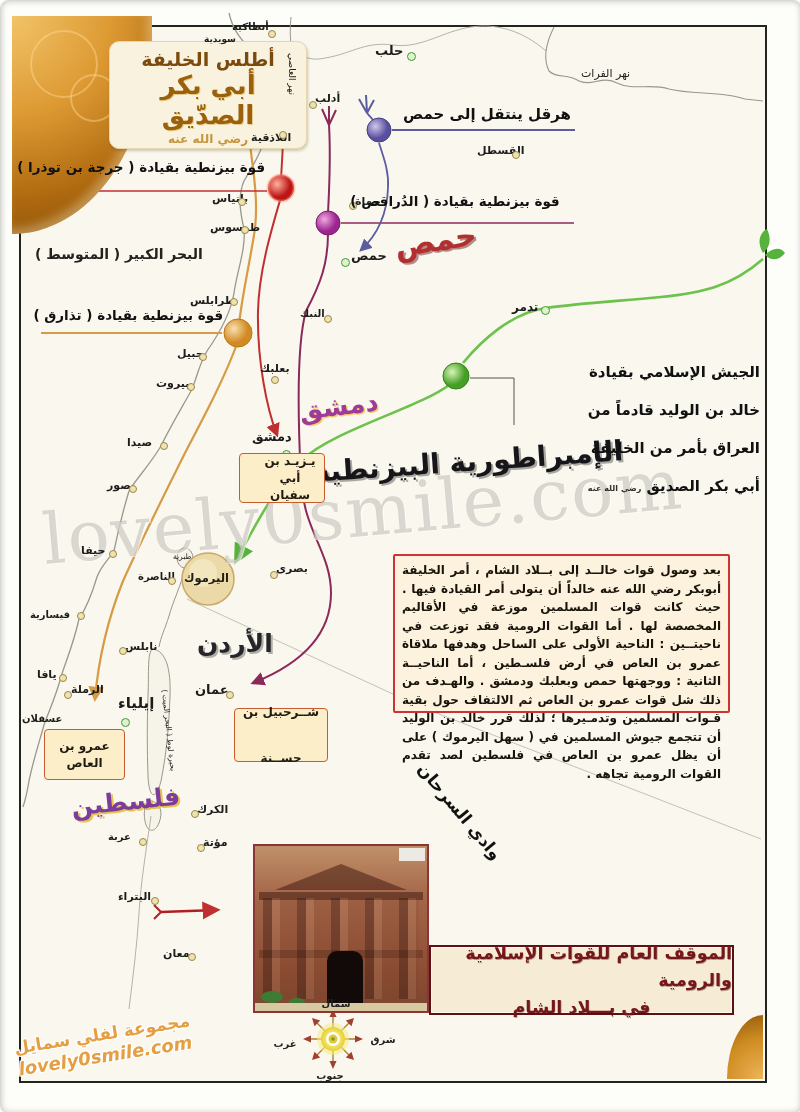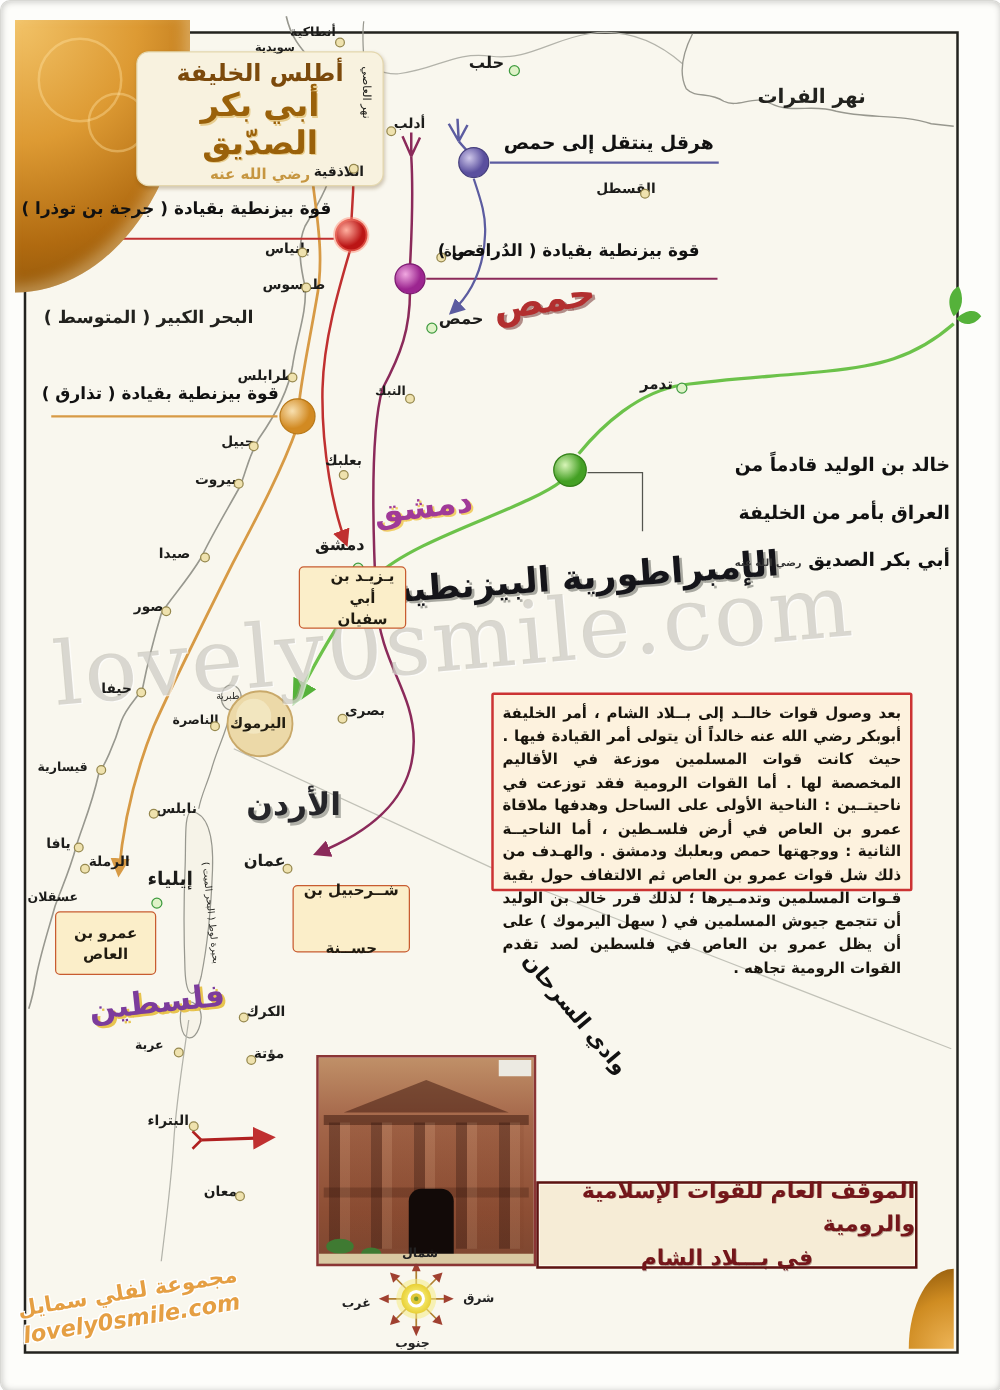--- a/index.html
+++ b/index.html
@@ -55,7 +55,7 @@
   .water{position:absolute;font-weight:bold;color:#22221e;direction:rtl;white-space:nowrap;z-index:5;}
   #w-med{left:34px;top:245px;font-size:14px;}
   #w-orontes{left:296px;top:52px;font-size:9px;transform:rotate(90deg);transform-origin:left top;font-weight:normal;}
-  #w-euphrates{left:580px;top:66px;font-size:16px;font-weight:bold;margin-left:25px;}
+  #w-euphrates{left:580px;top:66px;font-size:11px;font-weight:normal;}
   #w-deadsea{left:168px;top:688px;font-size:7.5px;transform:rotate(84deg);transform-origin:left top;font-weight:normal;}
   #w-tiberias{left:172px;top:551px;font-size:7.5px;font-weight:normal;}
   

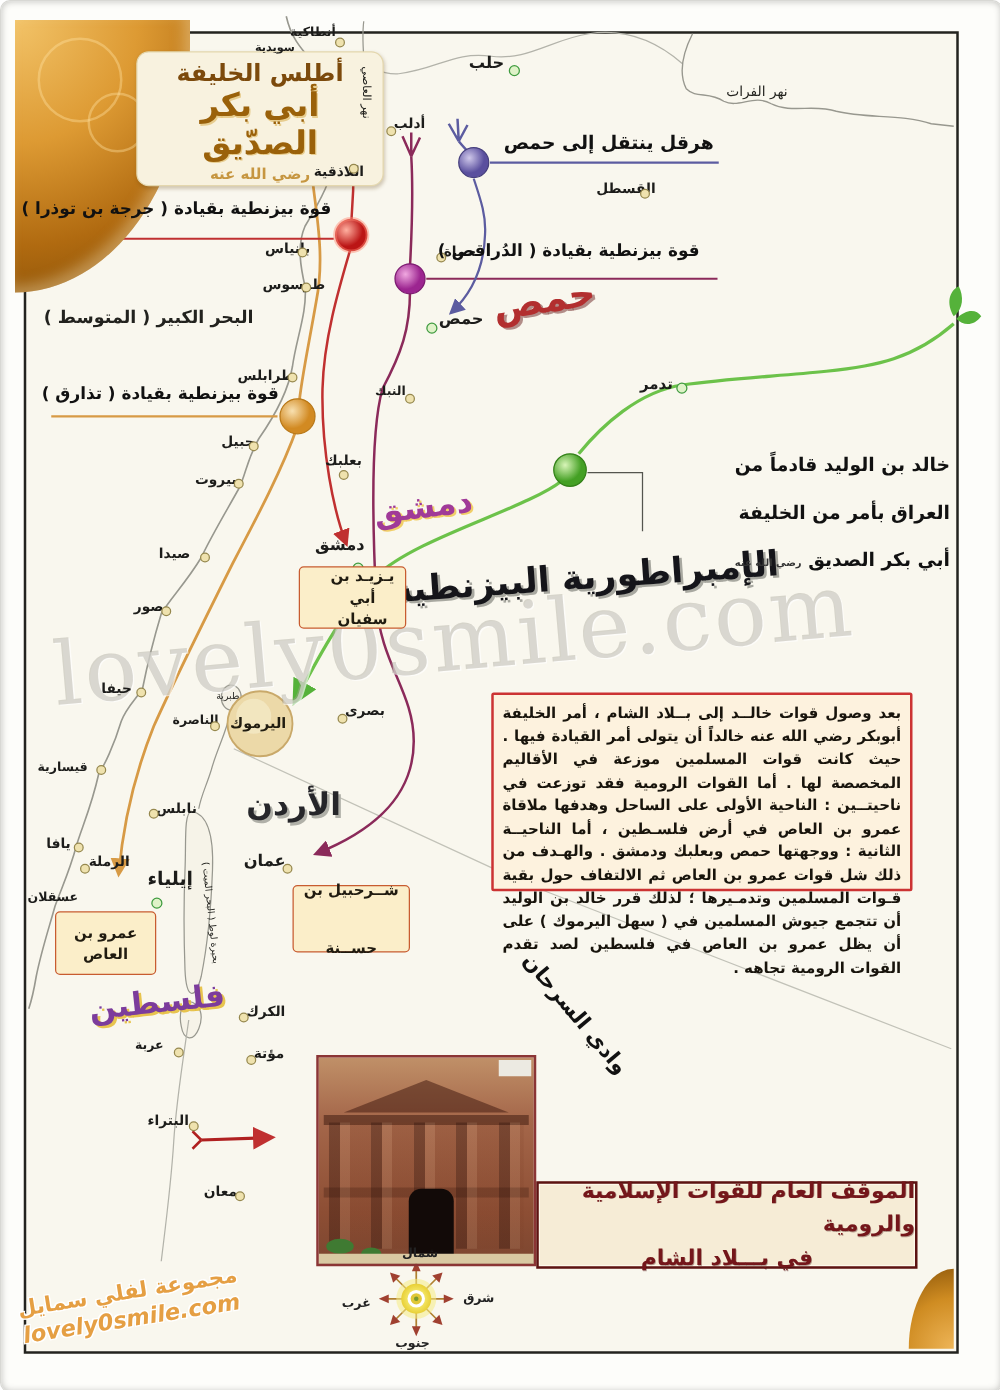--- a/index.html
+++ b/index.html
@@ -248,6 +248,7 @@
   <div class="route-label" style="left:36px;top:306px;width:186px;">قوة بيزنطية بقيادة ( تذارق )</div>
 
   <div id="islamic-army">
+    <div>الجيش الإسلامي بقيادة</div>
     <div>خالد بن الوليد قادماً من</div>
     <div>العراق بأمر من الخليفة</div>
     <div><span>أبي بكر الصديق</span> <span class="hon">رضي الله عنه</span></div>

